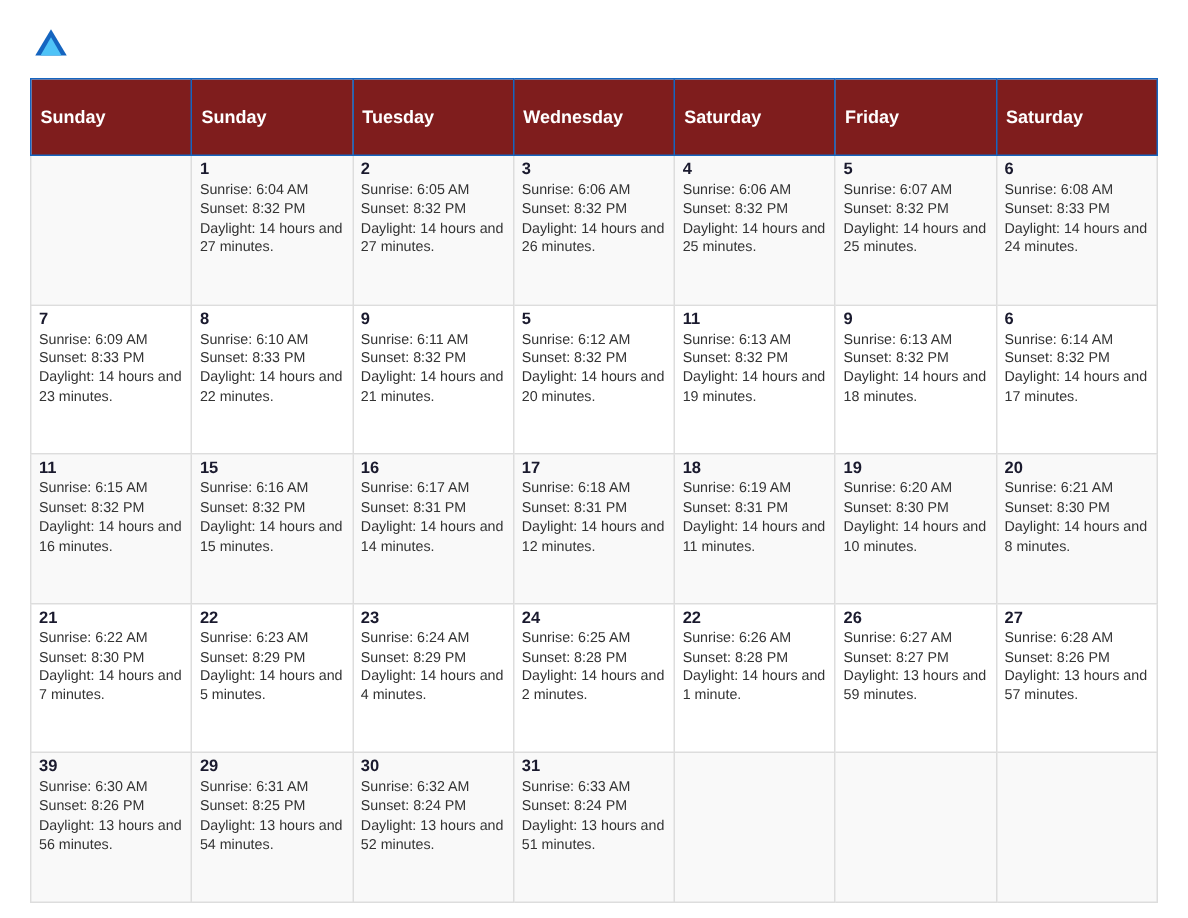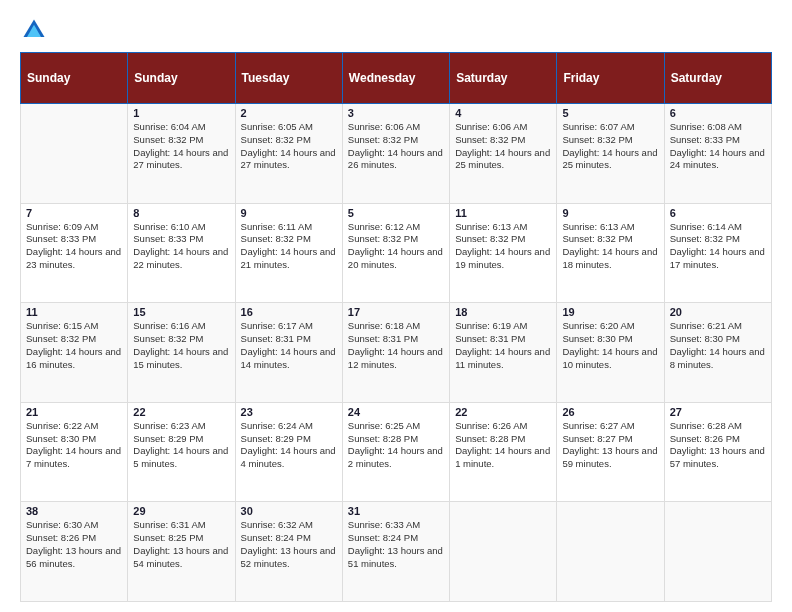--- a/index.html
+++ b/index.html
@@ -258,7 +258,7 @@
         </tr>
         <tr>
           <td>
-            <span class="day-number">38</span>
+            <span class="day-number">39</span>
             <div class="day-info">Sunrise: 6:30 AM<br>Sunset: 8:26 PM<br>Daylight: 13 hours and 56 minutes.</div>
           </td>
           <td>

